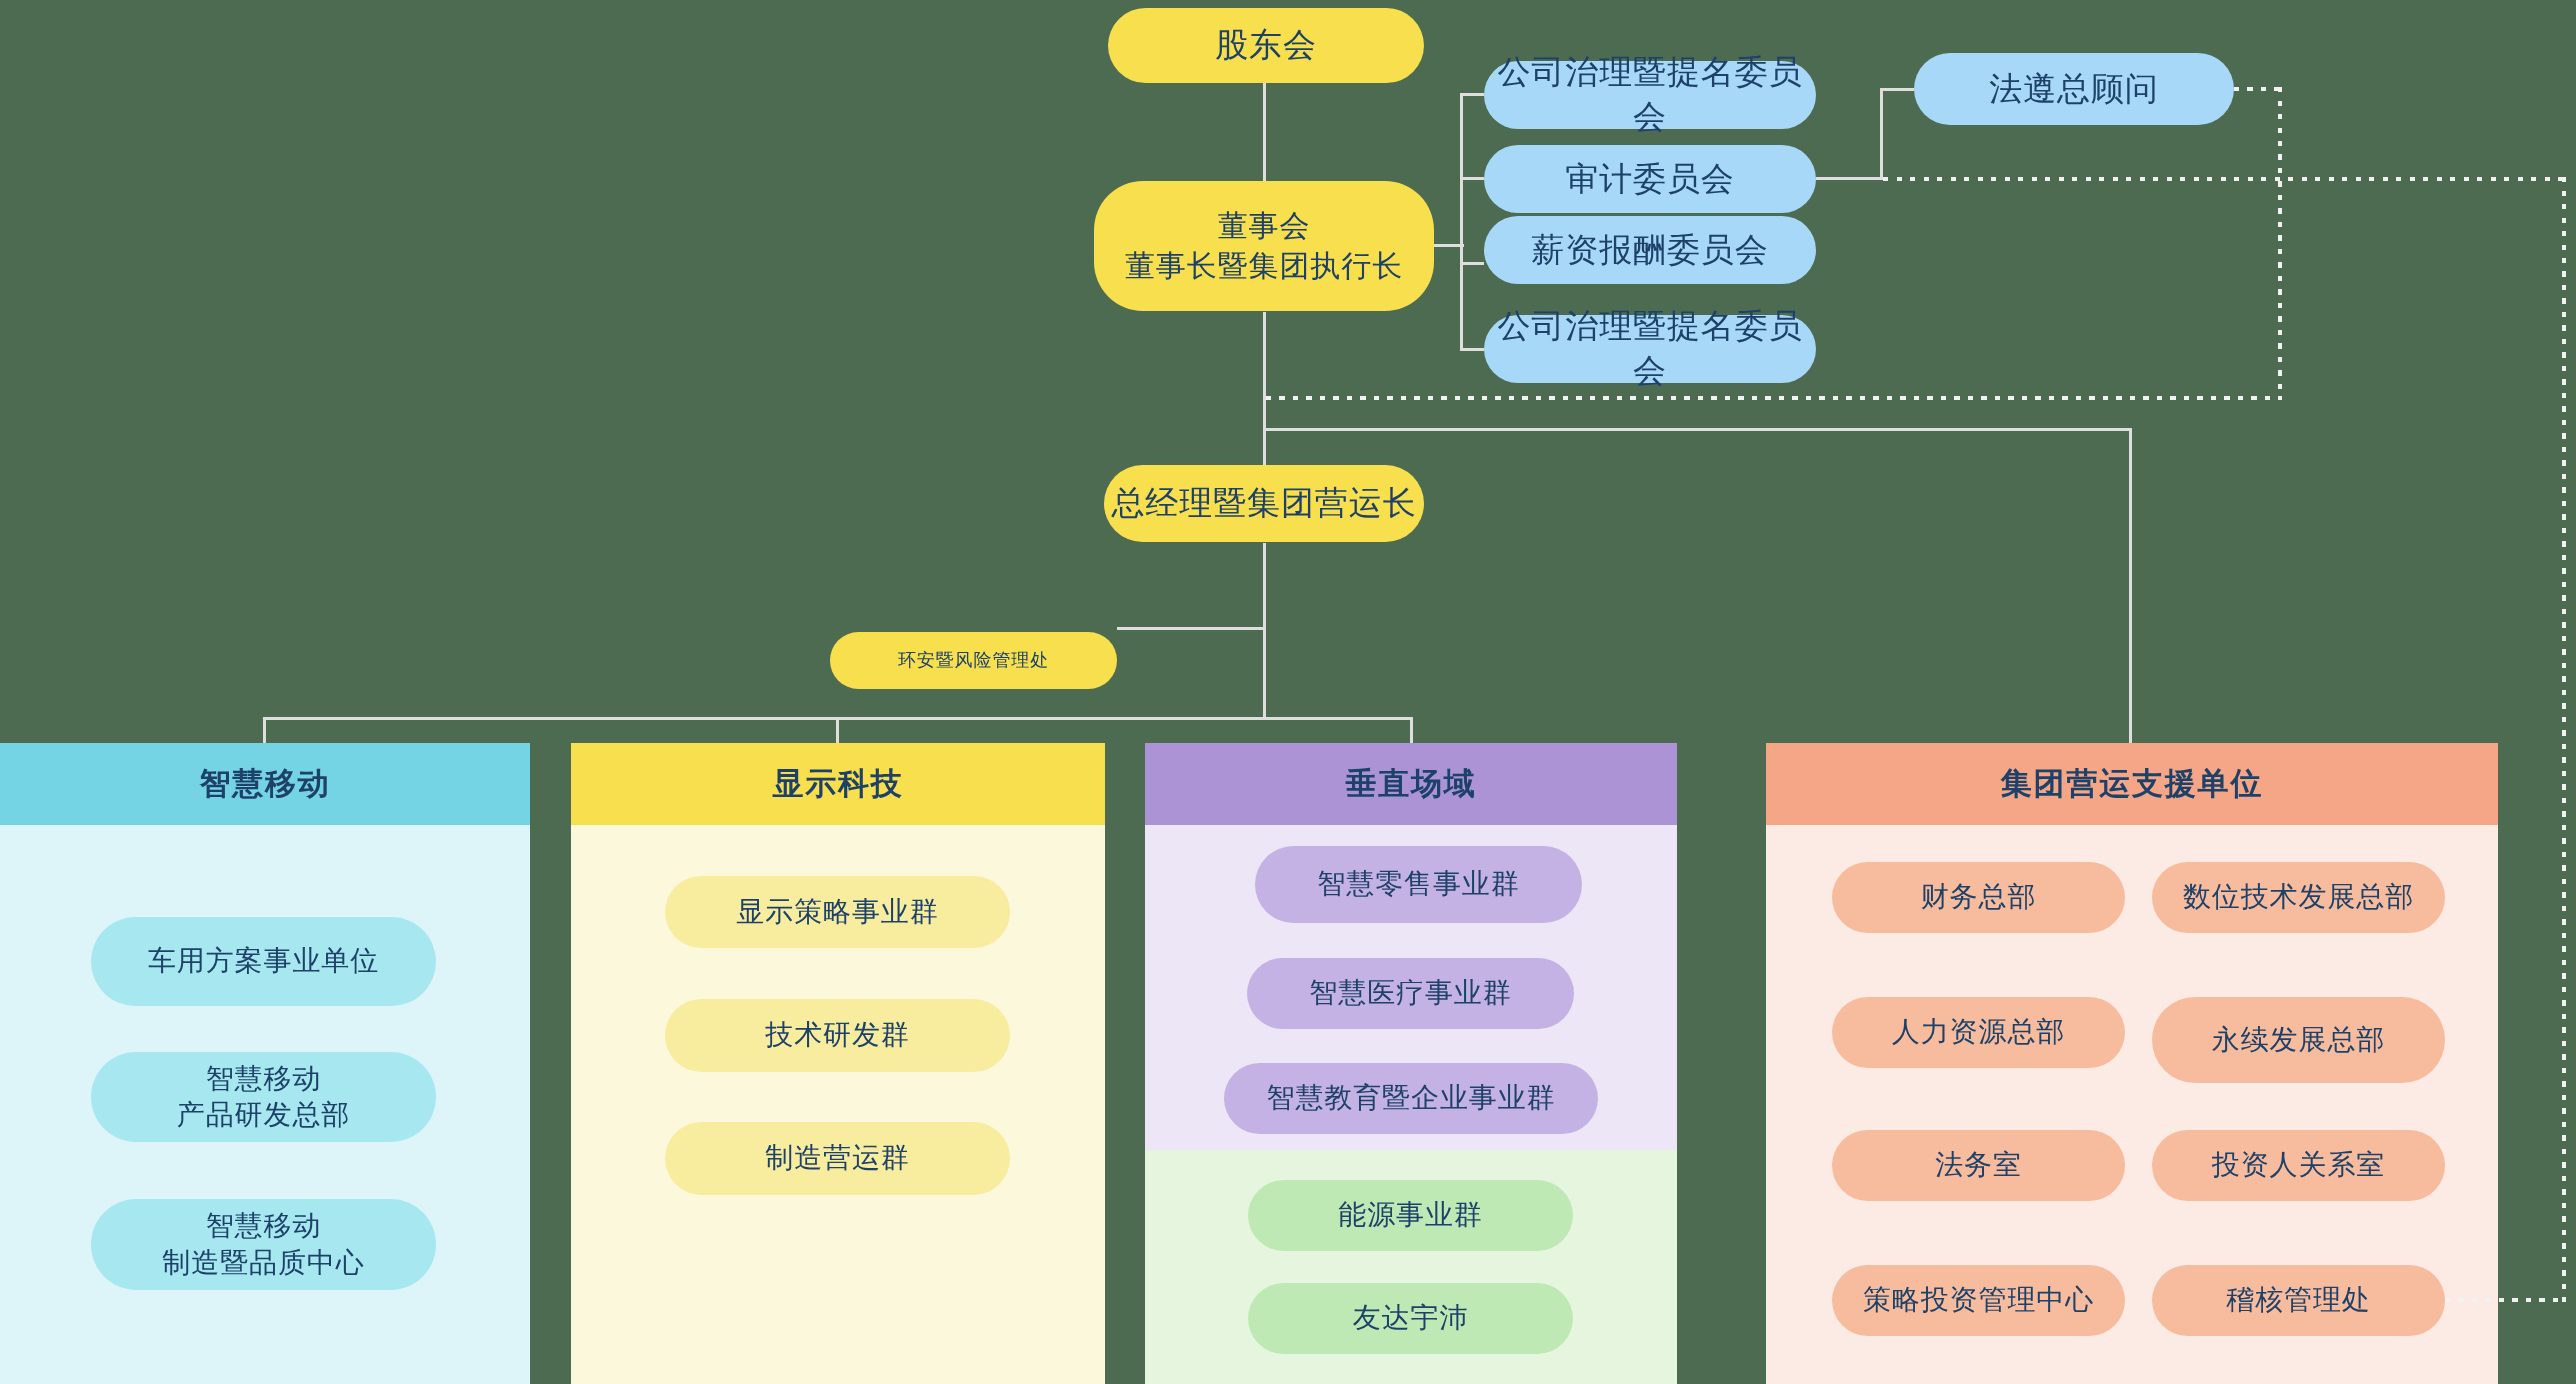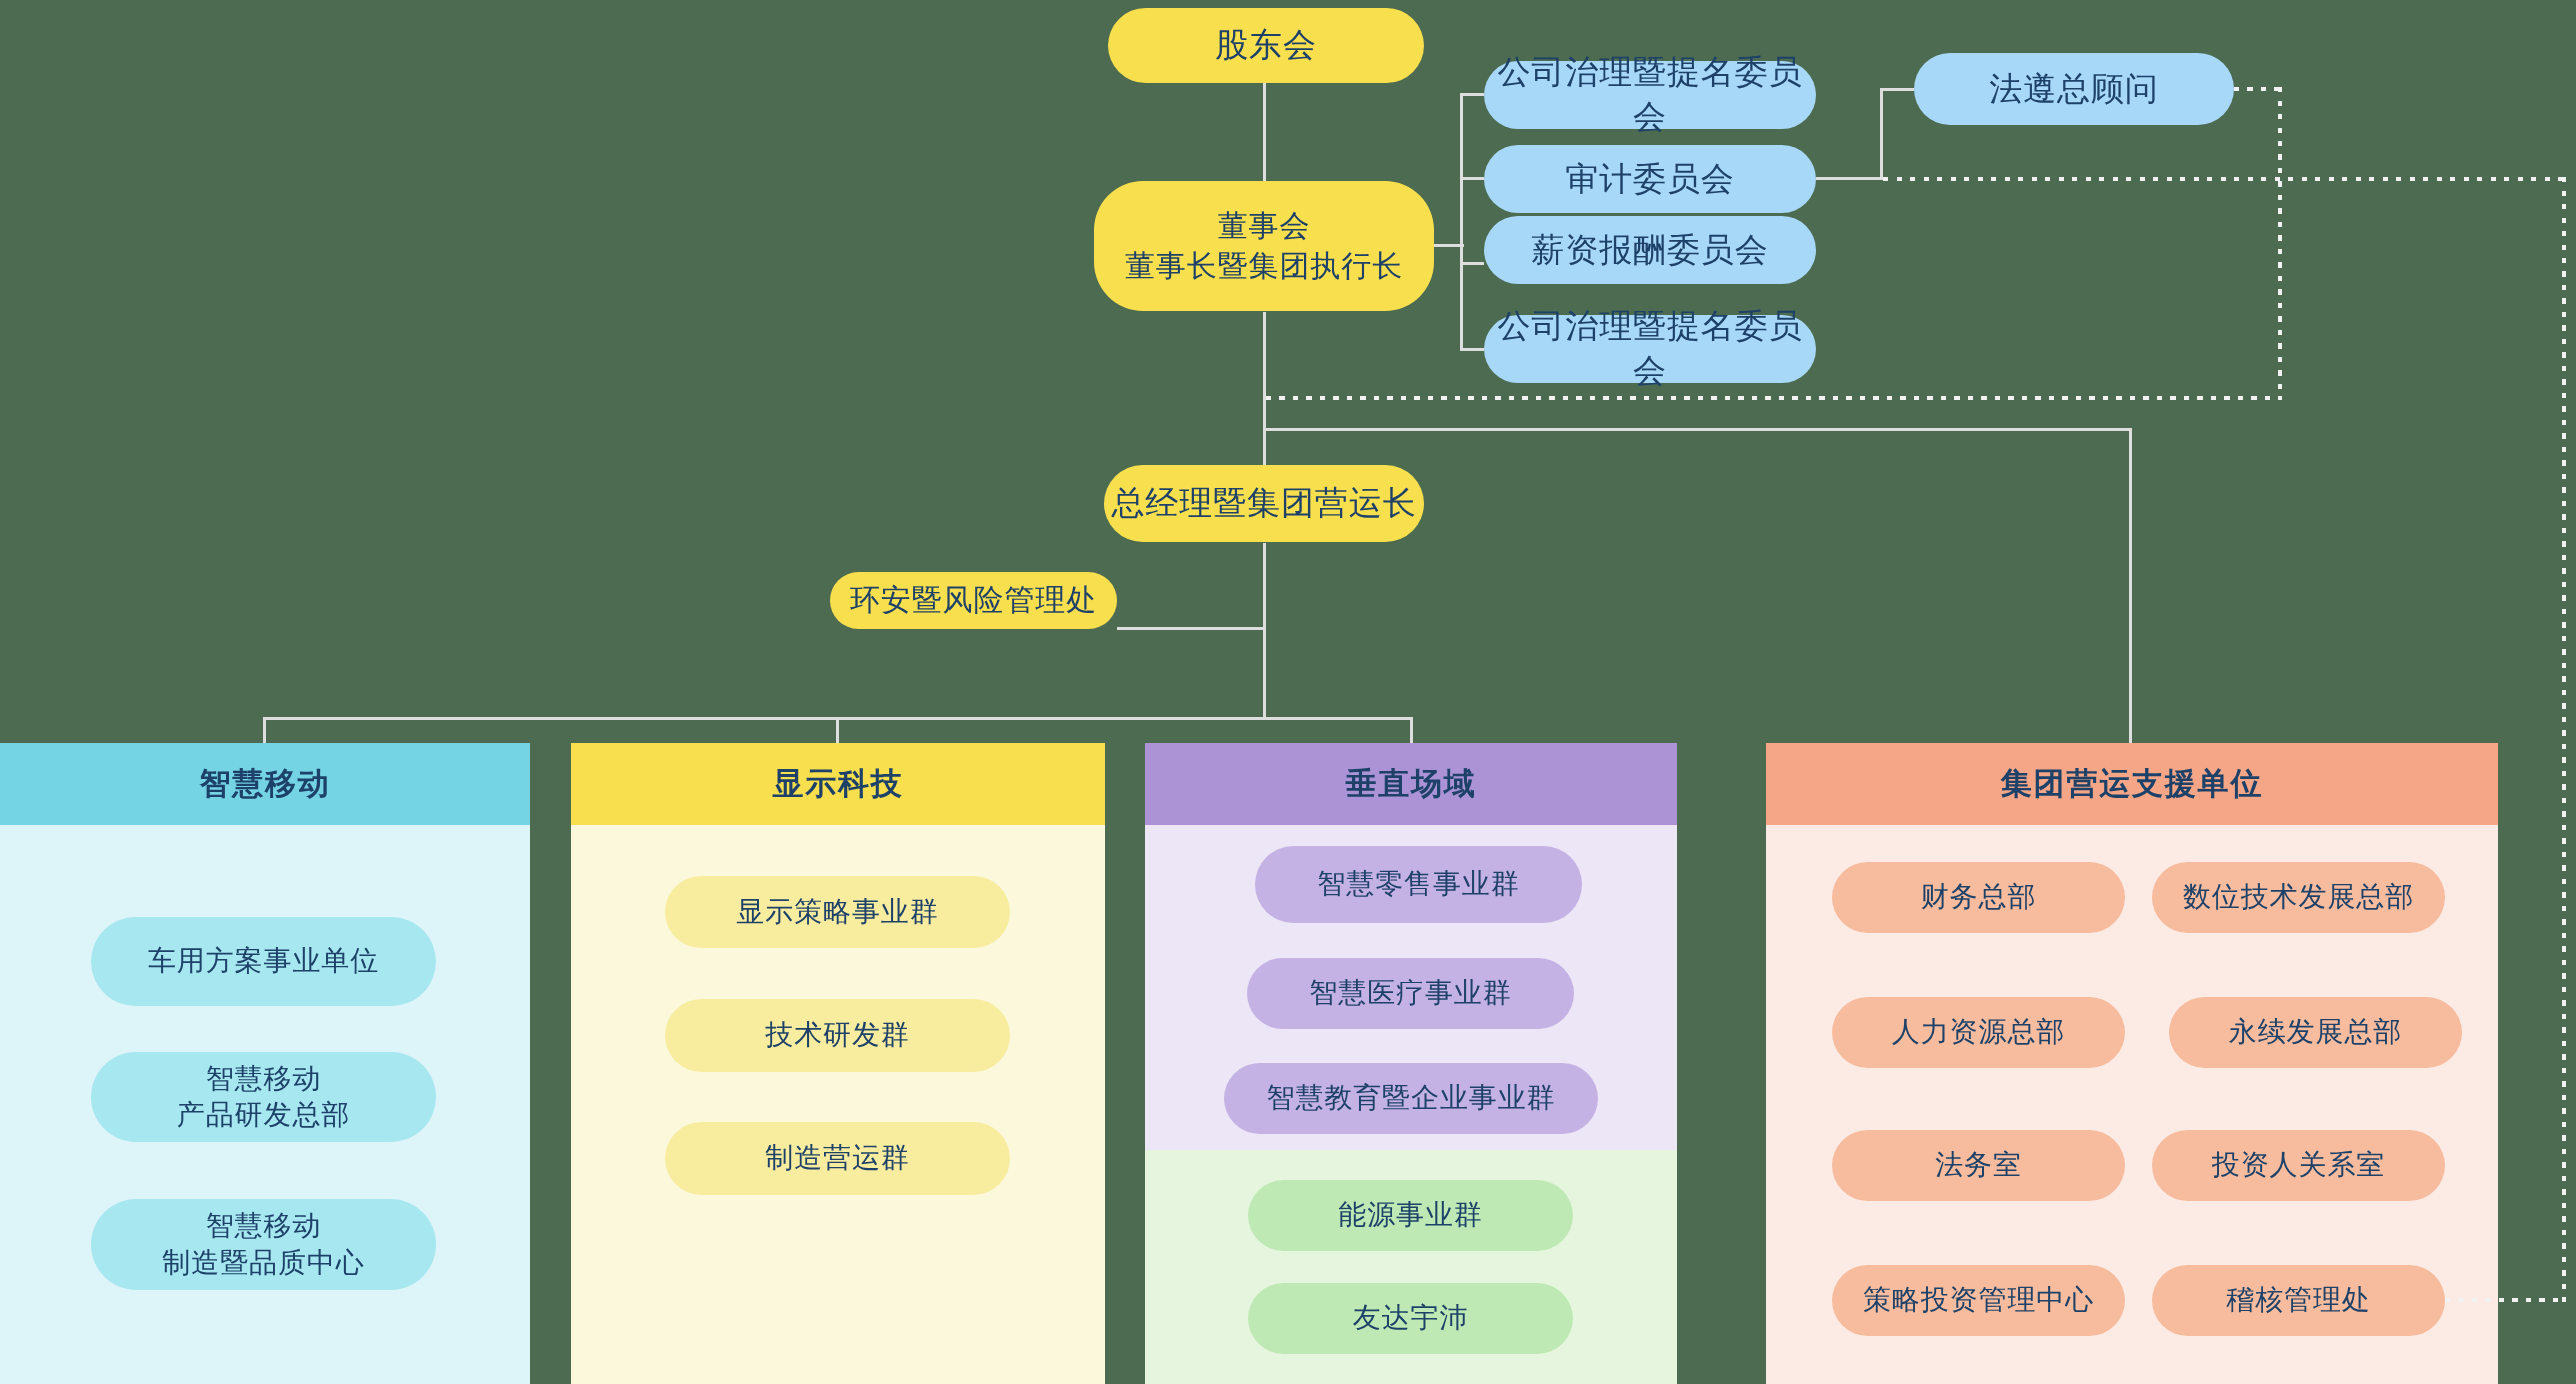--- a/index.html
+++ b/index.html
@@ -180,7 +180,7 @@
 
   <div class="node yellow" style="left:1104px;top:465px;width:320px;height:77px">总经理暨集团营运长</div>
 
-  <div class="node yellow" style="left:830px;top:572px;width:287px;height:57px;font-size:30px">环安暨风险管理处</div>
+  <div class="node yellow" style="left:830px;top:632px;width:287px;height:57px;font-size:18px">环安暨风险管理处</div>
 
 </div>
 

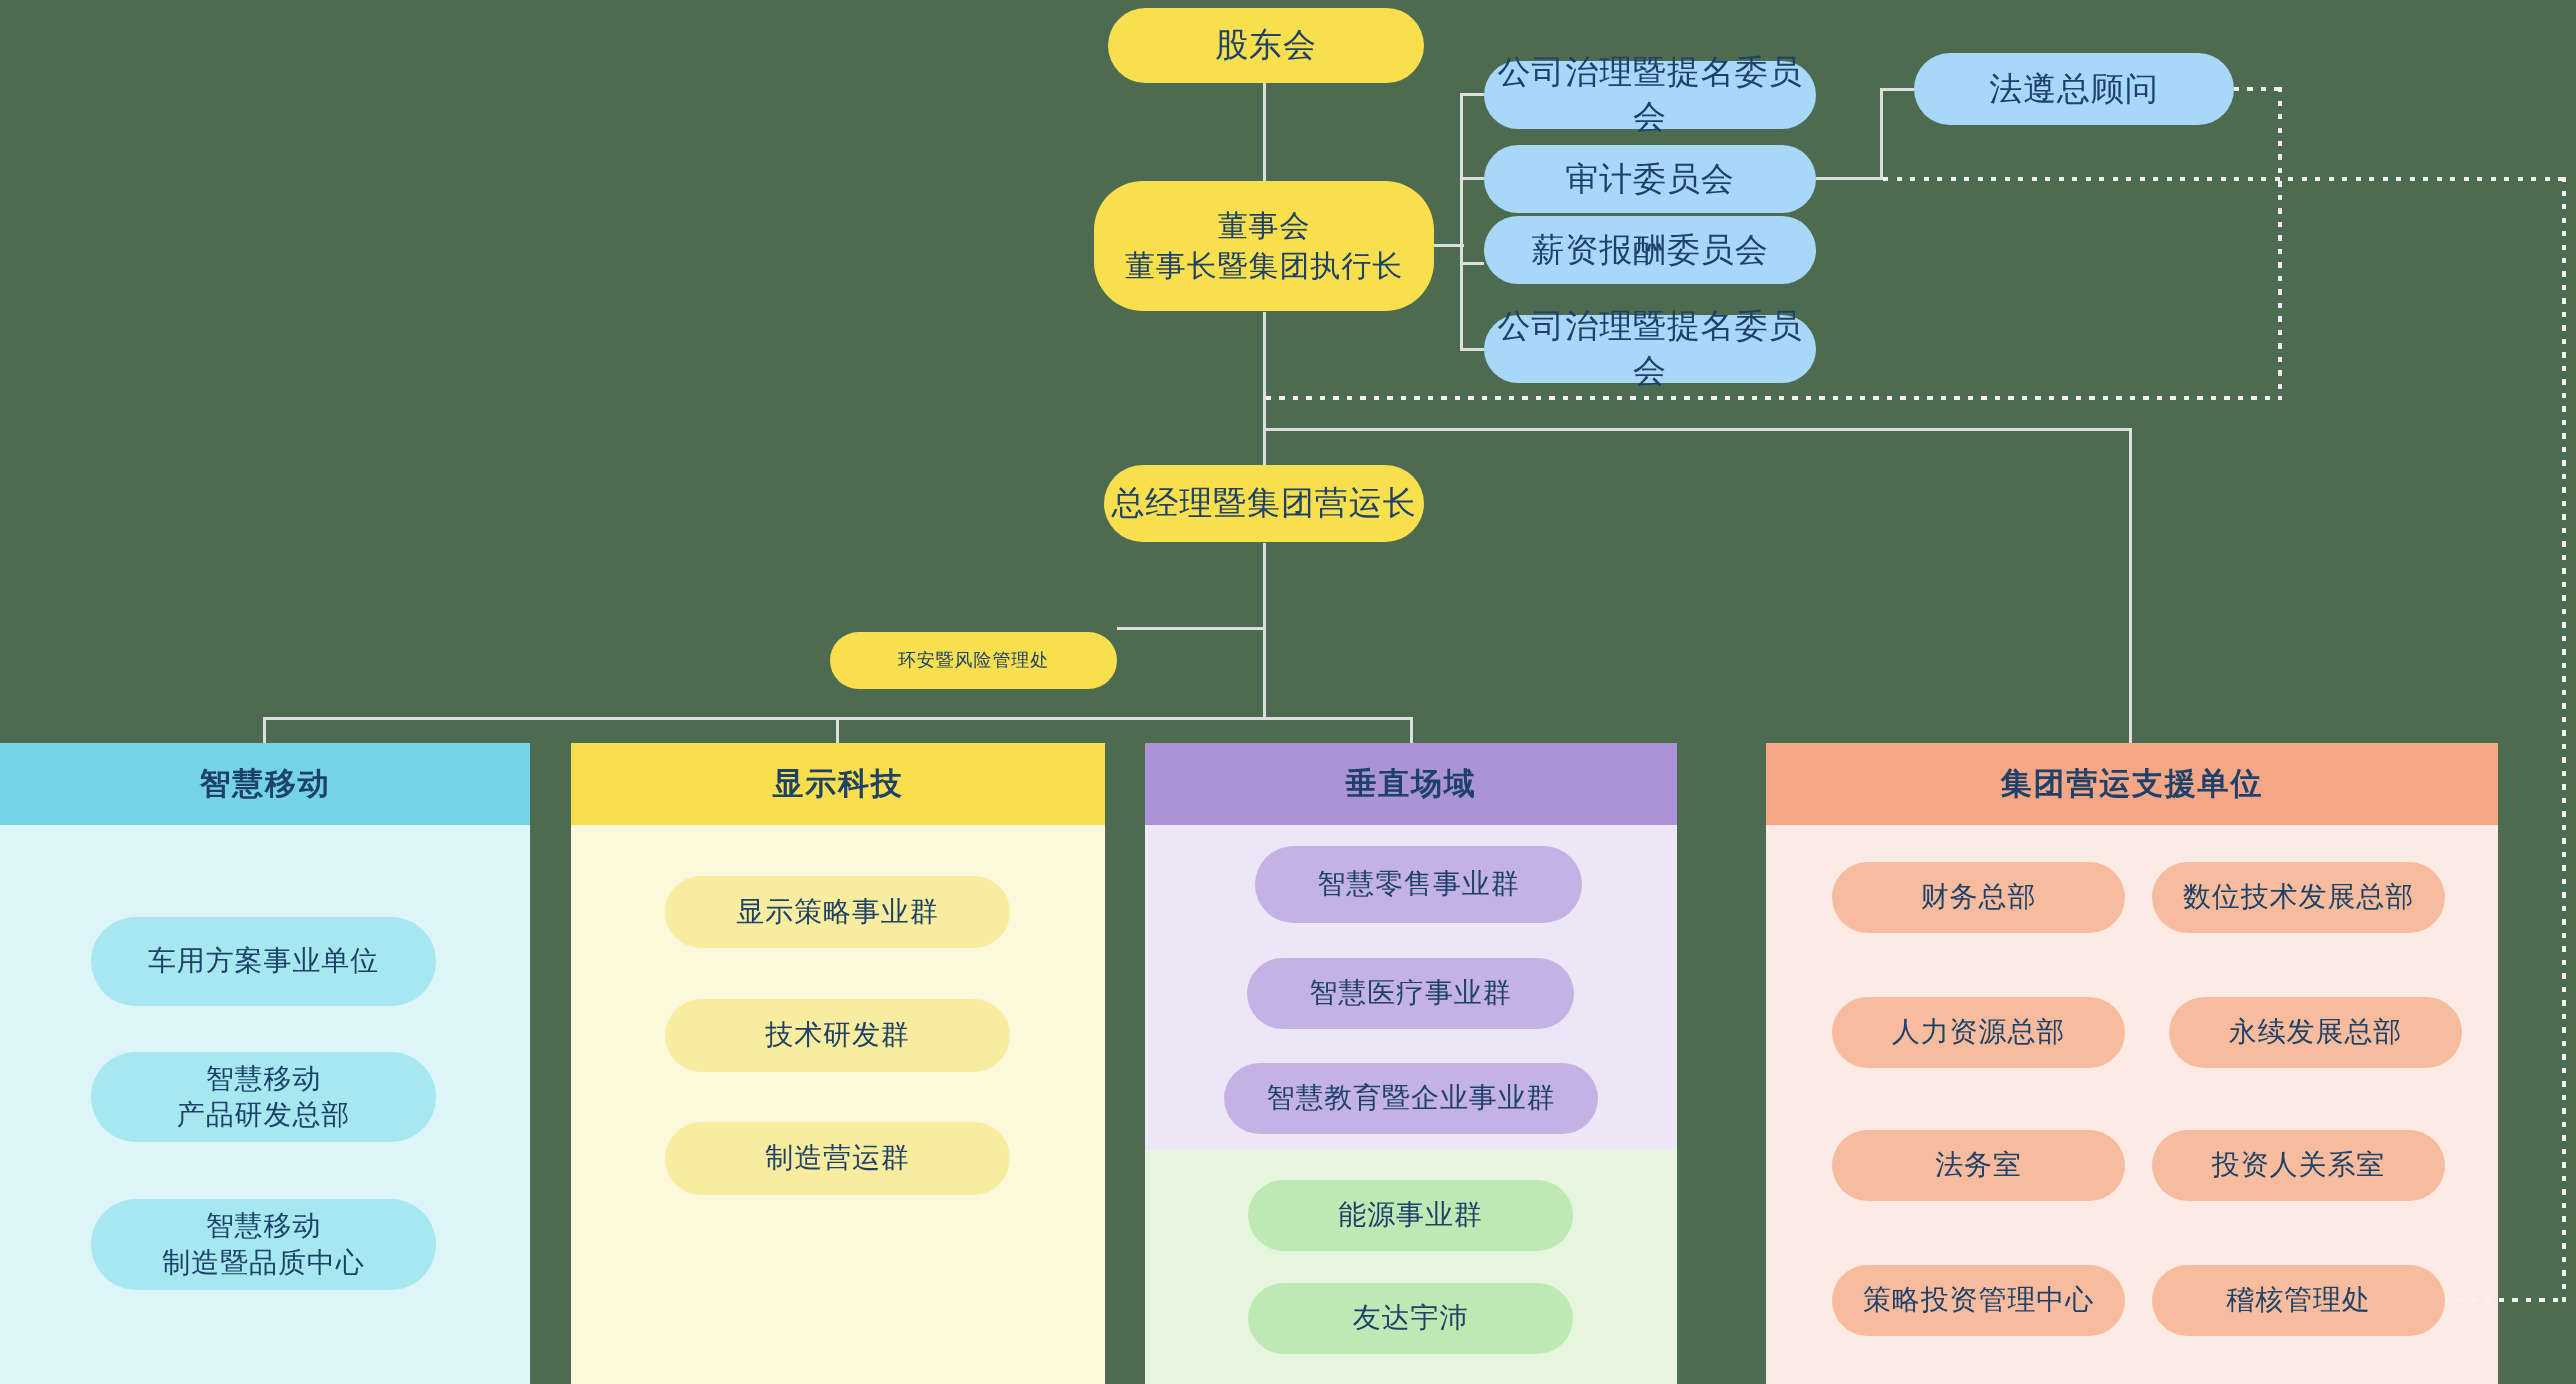--- a/index.html
+++ b/index.html
@@ -140,7 +140,7 @@
     <div class="pill sal-pill" style="left:66px;top:254px;width:293px;height:71px">
       <span>人力资源总部</span>
     </div>
-    <div class="pill sal-pill" style="left:403px;top:254px;width:293px;height:71px">
+    <div class="pill sal-pill" style="left:386px;top:254px;width:293px;height:86px">
       <span>永续发展总部</span>
     </div>
     <div class="pill sal-pill" style="left:66px;top:387px;width:293px;height:71px">

